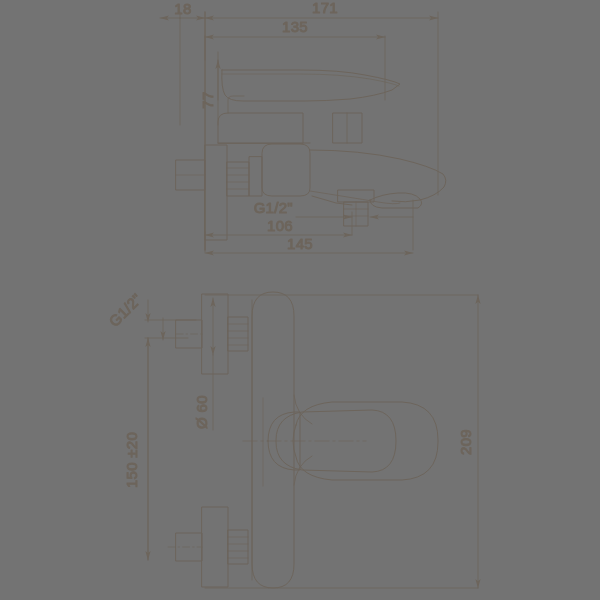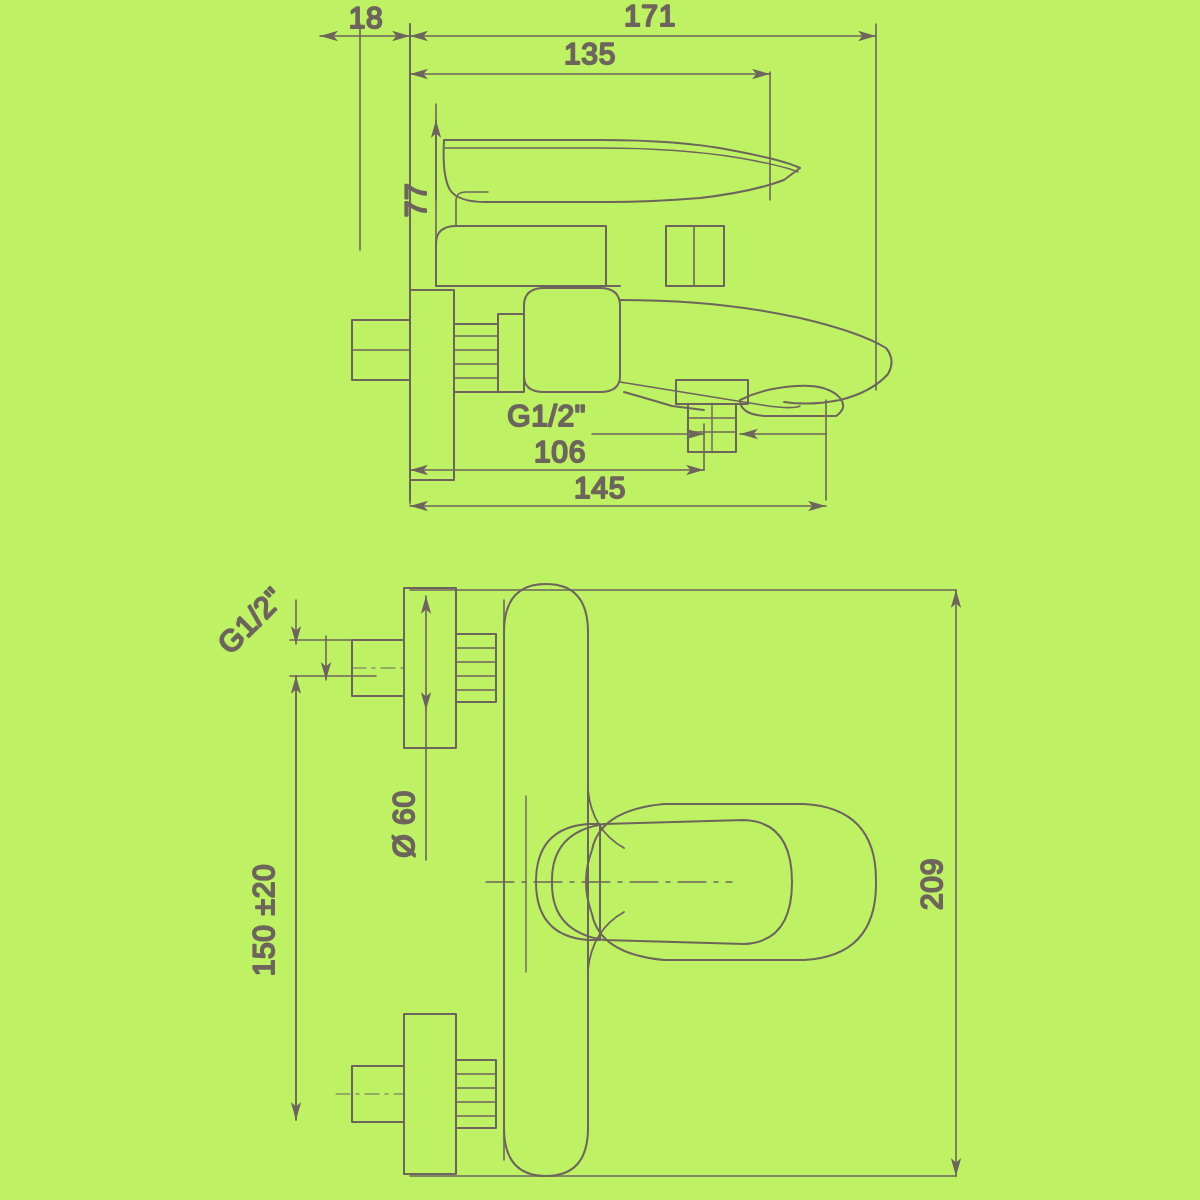--- a/index.html
+++ b/index.html
@@ -11,7 +11,7 @@
     position: relative;
     width: 600px;
     height: 600px;
-    background: #bef264;
+    background: #737373;
     overflow: hidden;
     font-family: "Liberation Sans", sans-serif;
     text-align: center;

